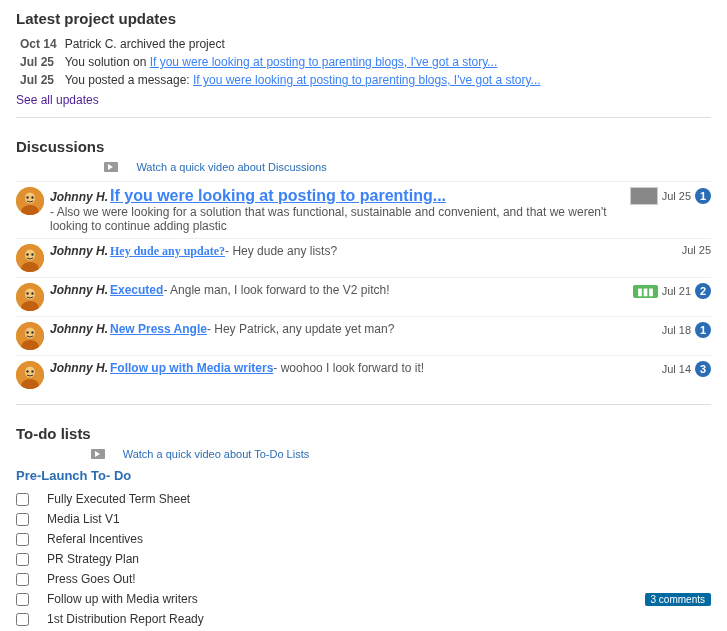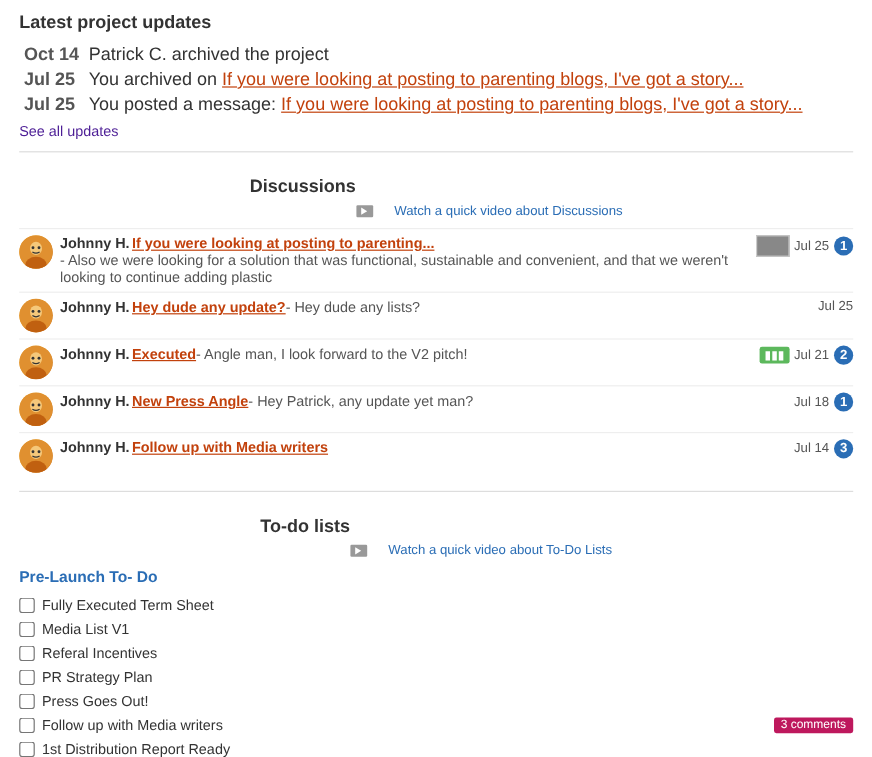--- a/index.html
+++ b/index.html
@@ -21,7 +21,7 @@
     
     .updates-section { margin-bottom: 10px; }
     .updates-table { width: 100%; border-collapse: collapse; }
-    .updates-table td { padding: 2px 4px; vertical-align: top; font-size: 15px; }
+    .updates-table td { padding: 2px 4px; vertical-align: top; font-size: 12px; }
     .updates-table .date-col { color: #555; white-space: nowrap; width: 42px; font-weight: bold; }
     .see-all-link { color: #4c1d95; text-decoration: none; font-size: 12px; display: inline-block; margin-top: 4px; }
     a { color: #c2410c; text-decoration: underline; }

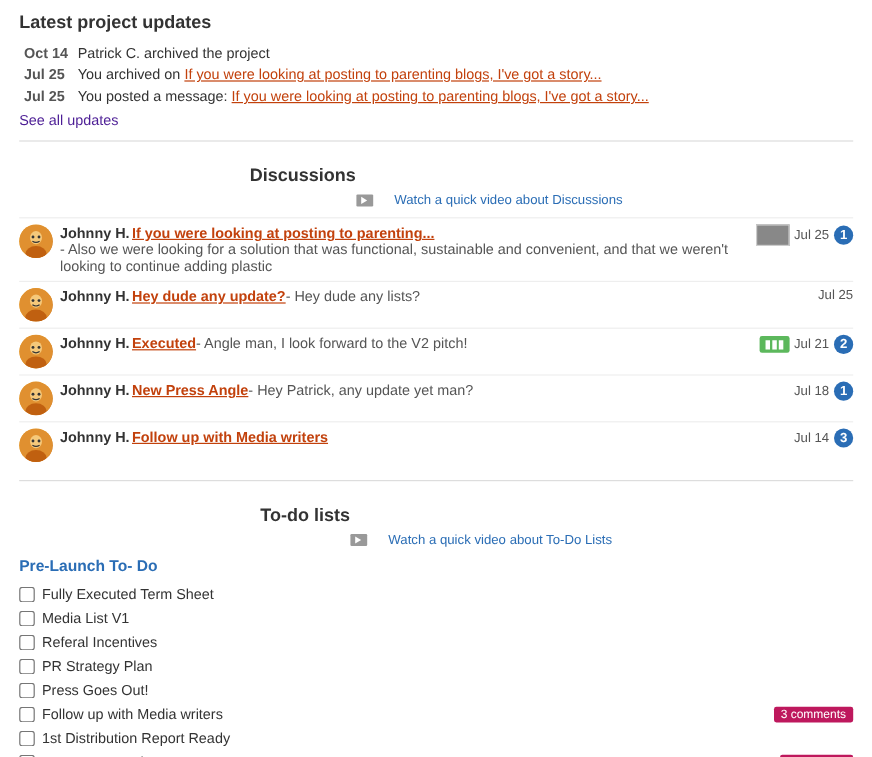--- a/index.html
+++ b/index.html
@@ -66,7 +66,7 @@
         </tr>
         <tr>
           <td class="date-col">Jul 25</td>
-          <td><span>You archived on </span><a href="#">If you were looking at posting to parenting blogs, I've got a story...</a></td>
+          <td><span>You solution on </span><a href="#">If you were looking at posting to parenting blogs, I've got a story...</a></td>
         </tr>
         <tr>
           <td class="date-col">Jul 25</td>

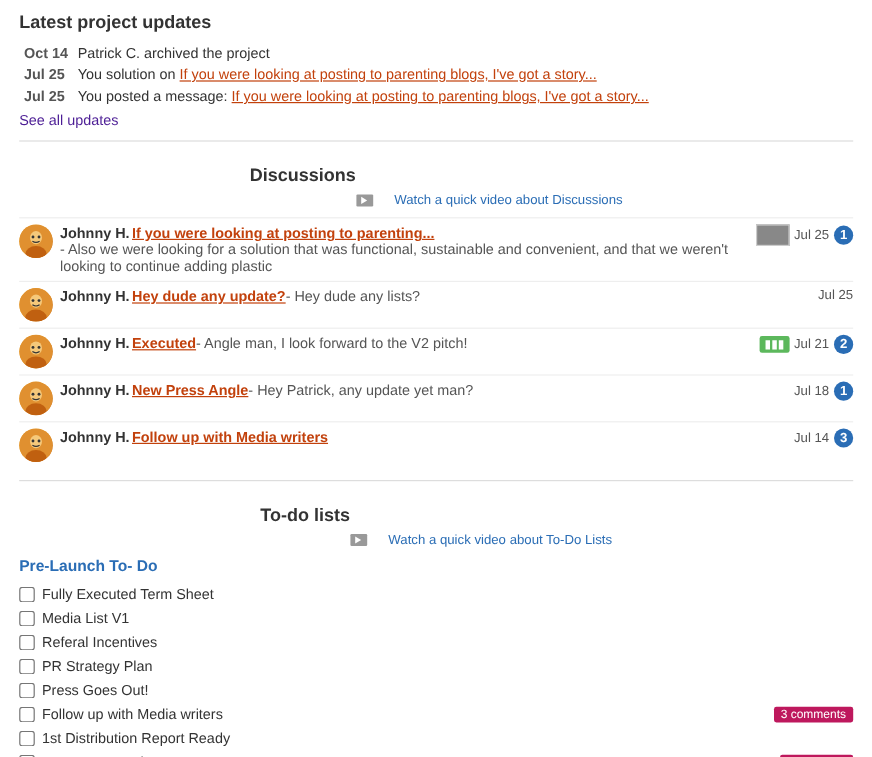--- a/index.html
+++ b/index.html
@@ -24,7 +24,7 @@
     .updates-table td { padding: 2px 4px; vertical-align: top; font-size: 12px; }
     .updates-table .date-col { color: #555; white-space: nowrap; width: 42px; font-weight: bold; }
     .see-all-link { color: #4c1d95; text-decoration: none; font-size: 12px; display: inline-block; margin-top: 4px; }
-    a { color: #c2410c; text-decoration: underline; }
+    a { color: #3b82f6; text-decoration: underline; }
 
     
     .divider { border: none; border-top: 1px solid #ddd; margin: 10px 0; }

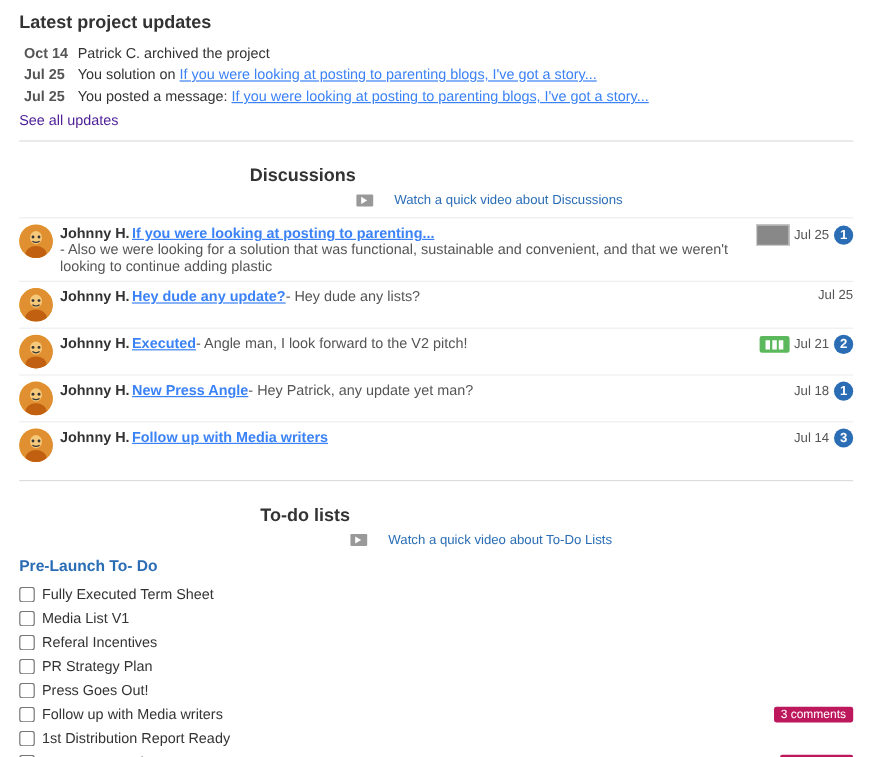--- a/index.html
+++ b/index.html
@@ -31,7 +31,7 @@
 
     
     .discussions-section { margin-bottom: 10px; }
-    .section-header { display: flex; align-items: center; justify-content: center; margin-bottom: 8px; }
+    .section-header { display: flex; align-items: center; justify-content: flex-start; margin-bottom: 8px; }
     .section-header-video-link { color: #2a6db5; font-size: 11px; text-decoration: none; display: flex; align-items: center; gap: 16px; margin-top: 33px; }
 
     .discussion-item { display: flex; align-items: flex-start; padding: 5px 0; border-top: 1px solid #eee; gap: 6px; }

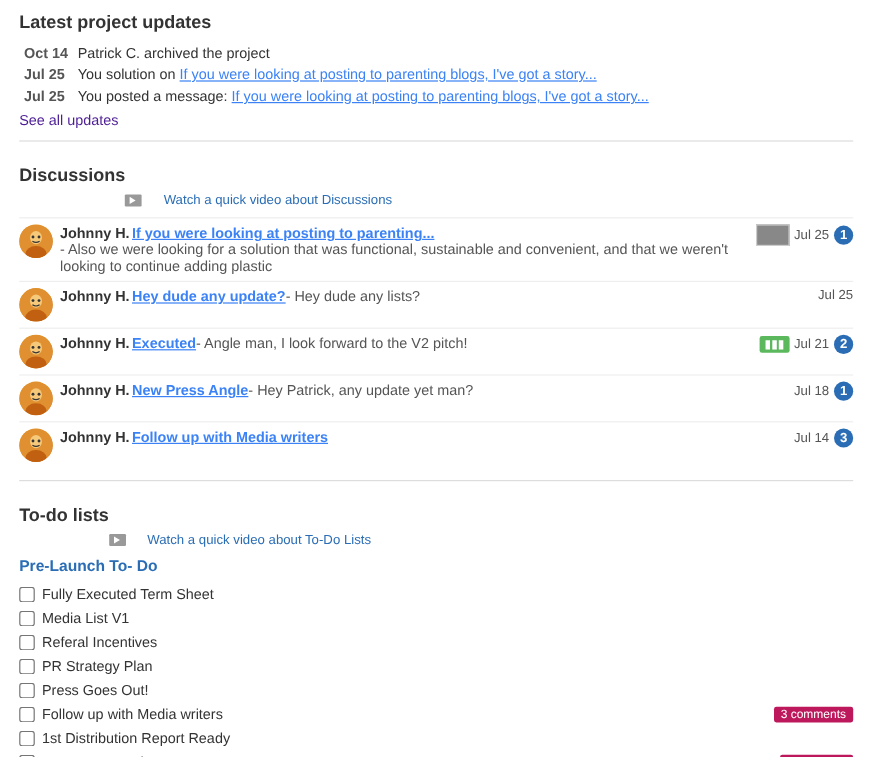--- a/index.html
+++ b/index.html
@@ -37,7 +37,7 @@
     .discussion-item { display: flex; align-items: flex-start; padding: 5px 0; border-top: 1px solid #eee; gap: 6px; }
     .discussion-avatar { width: 28px; height: 28px; border-radius: 50%; background: linear-gradient(135deg, #e8a030 40%, #c06010 100%); flex-shrink: 0; display: flex; align-items: center; justify-content: center; overflow: hidden; position: relative; }
     .discussion-main { flex: 1; min-width: 0; }
-    .discussion-user { font-weight: bold; font-size: 12px; color: #333; margin-right: 2px; }
+    .discussion-user { font-weight: bold; font-size: 12px; color: #333; margin-right: 2px; font-style: italic; }
     .discussion-preview { color: #555; font-size: 12px; }
     .discussion-date { font-size: 11px; color: #555; white-space: nowrap; }
     .discussion-count { background: #2a6db5; color: #fff; font-size: 11px; font-weight: bold; border-radius: 50%; width: 16px; height: 16px; display: flex; align-items: center; justify-content: center; flex-shrink: 0; }

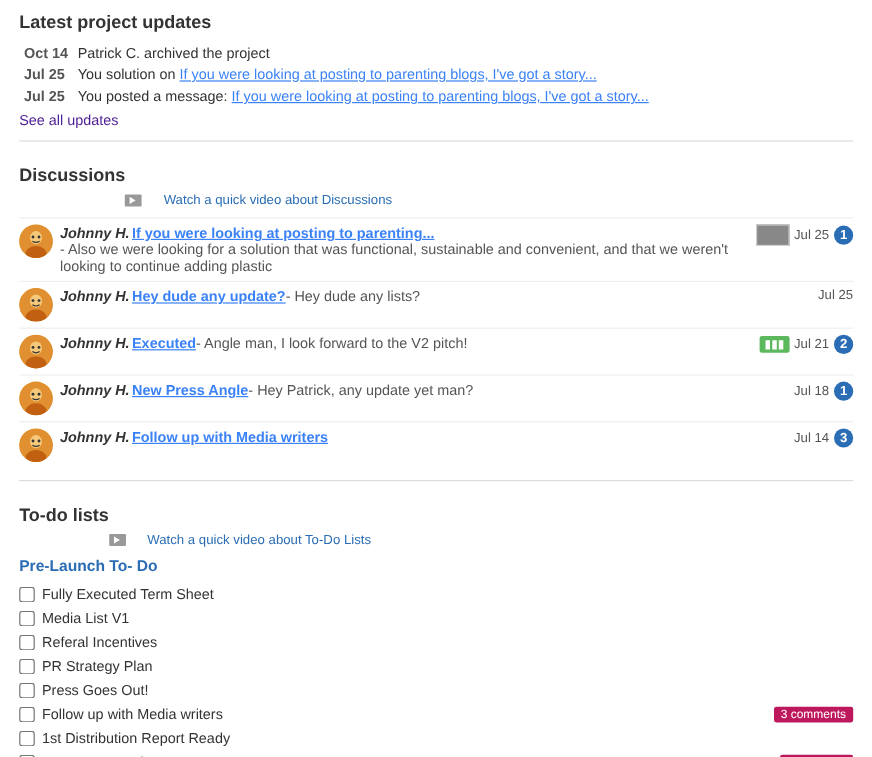--- a/index.html
+++ b/index.html
@@ -104,7 +104,7 @@
         <div class="discussion-main">
           <div style="display: flex; align-items: baseline; flex-wrap: wrap;">
             <span class="discussion-user">Johnny H.</span> 
-            <a href="#" style="font-weight: bold; font-size: 12px;">If you were looking at posting to parenting...</a>
+            <a href="#" style="font-weight: bold; font-size: 16px;">If you were looking at posting to parenting...</a>
             <span class="discussion-preview"> - Also we were looking for a solution that was functional, sustainable and convenient, and that we weren't looking to continue adding plastic</span>
           </div>
         </div>

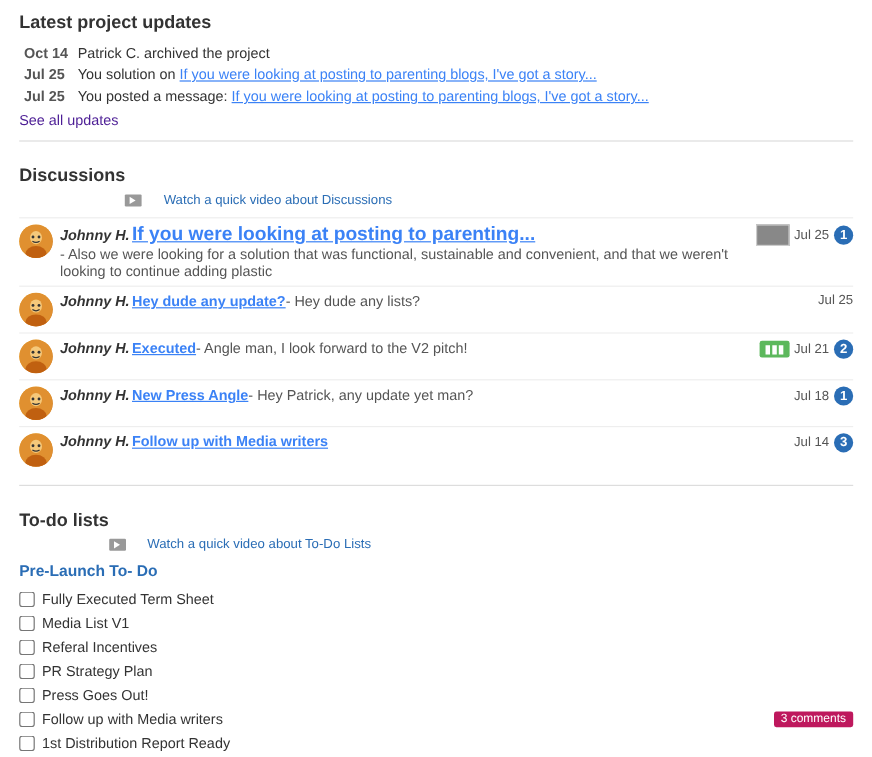--- a/index.html
+++ b/index.html
@@ -128,7 +128,7 @@
         <div class="discussion-main">
           <div style="display: flex; align-items: baseline; flex-wrap: wrap;">
             <span class="discussion-user">Johnny H.</span> 
-            <a href="#" style="font-weight: bold; font-size: 12px;">Hey dude any update?</a>
+            <a href="#" style="font-weight: bold; font-size: 12px; font-family: Liberation Serif, serif;">Hey dude any update?</a>
             <span class="discussion-preview"> - Hey dude any lists?</span>
           </div>
         </div>

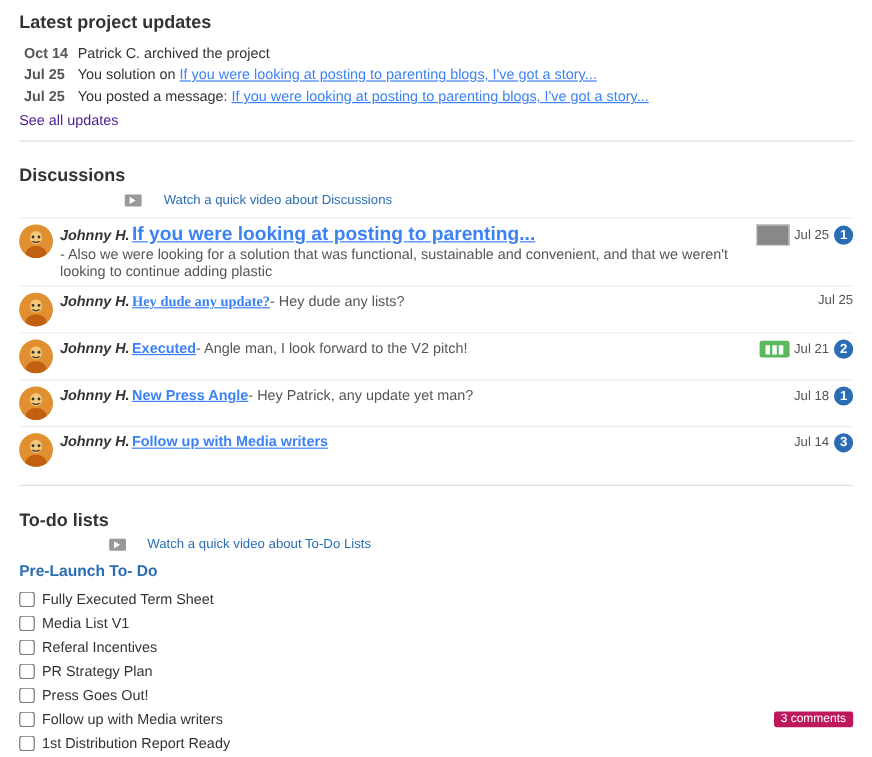--- a/index.html
+++ b/index.html
@@ -198,6 +198,7 @@
           <div style="display: flex; align-items: baseline; flex-wrap: wrap;">
             <span class="discussion-user">Johnny H.</span> 
             <a href="#" style="font-weight: bold; font-size: 12px;">Follow up with Media writers</a>
+            <span class="discussion-preview"> - woohoo I look forward to it!</span>
           </div>
         </div>
         <div class="discussion-right">

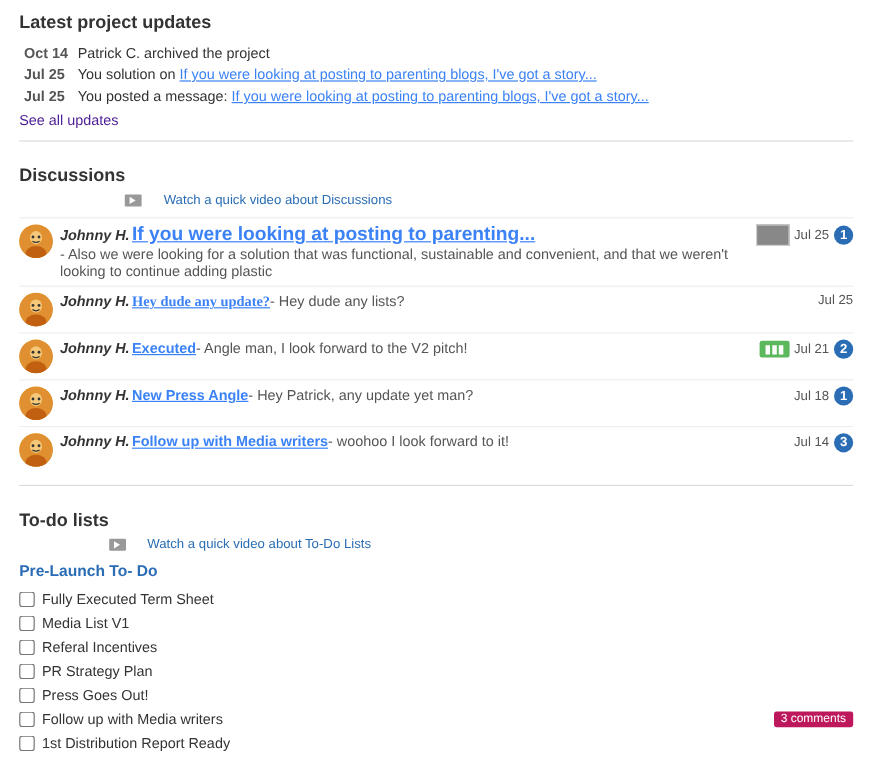--- a/index.html
+++ b/index.html
@@ -47,7 +47,7 @@
     
     .todo-section { margin-bottom: 10px; }
     .todo-list-title { color: #2a6db5; font-size: 13px; font-weight: bold; text-decoration: none; display: inline-block; margin-bottom: 6px; }
-    .todo-item { display: flex; align-items: center; padding: 3px 0; font-size: 12px; gap: 6px; }
+    .todo-item { display: flex; align-items: center; padding: 3px 0; font-size: 12px; gap: 18px; }
     .todo-checkbox { width: 13px; height: 13px; border: 1px solid #aaa; background: #fff; flex-shrink: 0; }
     .todo-label { flex: 1; }
     .comment-badge { background: #be185d; color: #fff; font-size: 10px; padding: 1px 6px; border-radius: 2px; margin-left: 4px; }

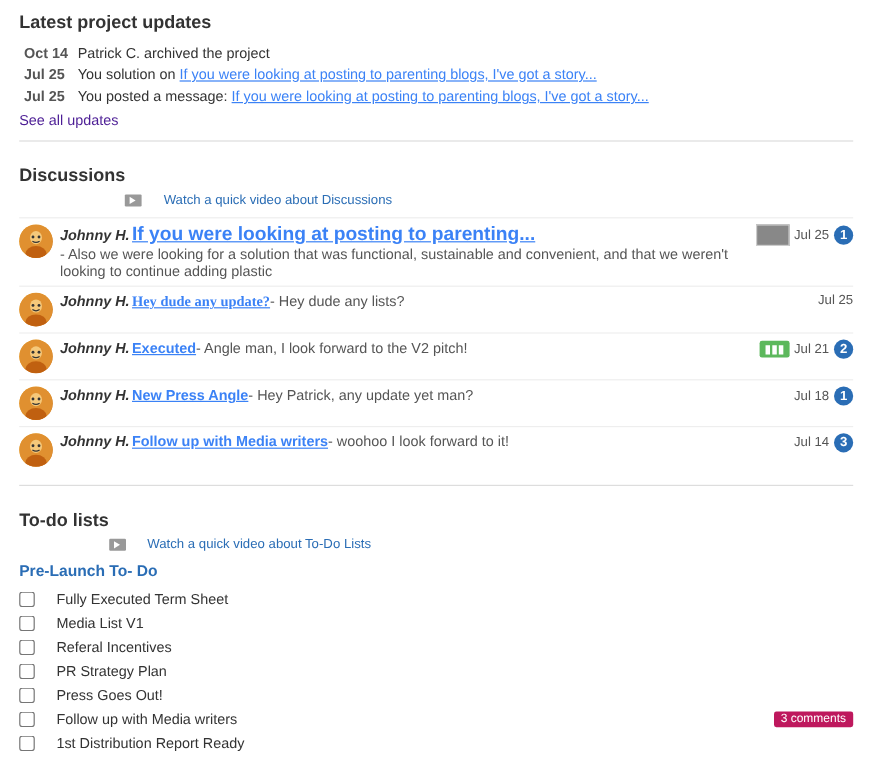--- a/index.html
+++ b/index.html
@@ -50,7 +50,7 @@
     .todo-item { display: flex; align-items: center; padding: 3px 0; font-size: 12px; gap: 18px; }
     .todo-checkbox { width: 13px; height: 13px; border: 1px solid #aaa; background: #fff; flex-shrink: 0; }
     .todo-label { flex: 1; }
-    .comment-badge { background: #be185d; color: #fff; font-size: 10px; padding: 1px 6px; border-radius: 2px; margin-left: 4px; }
+    .comment-badge { background: #0369a1; color: #fff; font-size: 10px; padding: 1px 6px; border-radius: 2px; margin-left: 4px; }
     .discussion-right { display: flex; align-items: center; gap: 4px; flex-shrink: 0; margin-left: 6px; }
   </style>
 </head>

